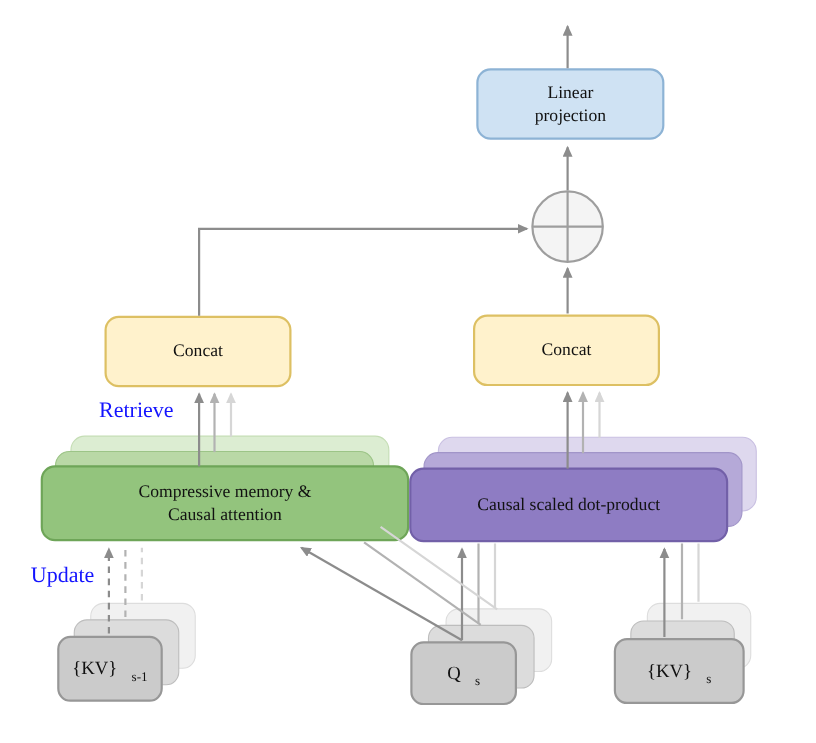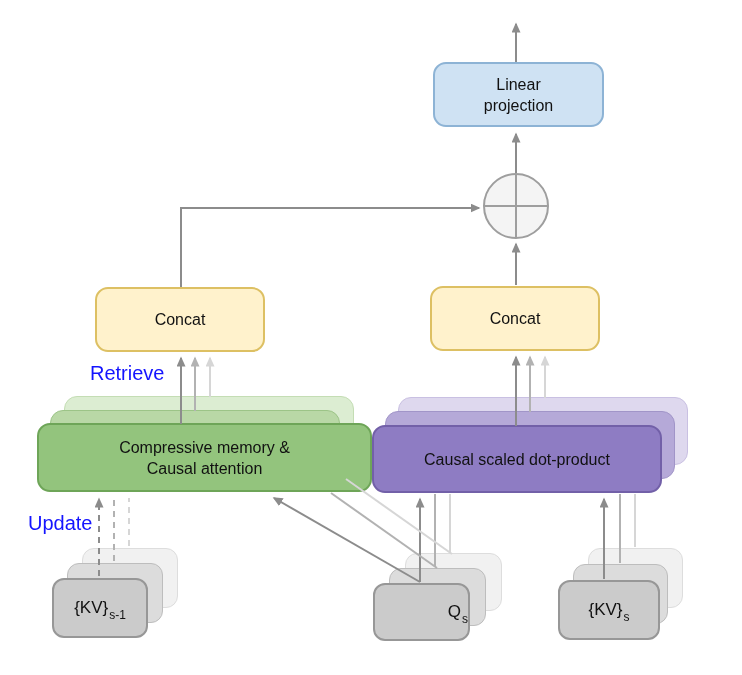--- a/index.html
+++ b/index.html
@@ -26,7 +26,7 @@
     position: relative;
     width: 742px; height: 675px;
     background: #ffffff;
-    font-family: Liberation Sans, sans-serif;
+    font-family: Liberation Serif, serif;
     color: var(--text);
     overflow: hidden;
   }

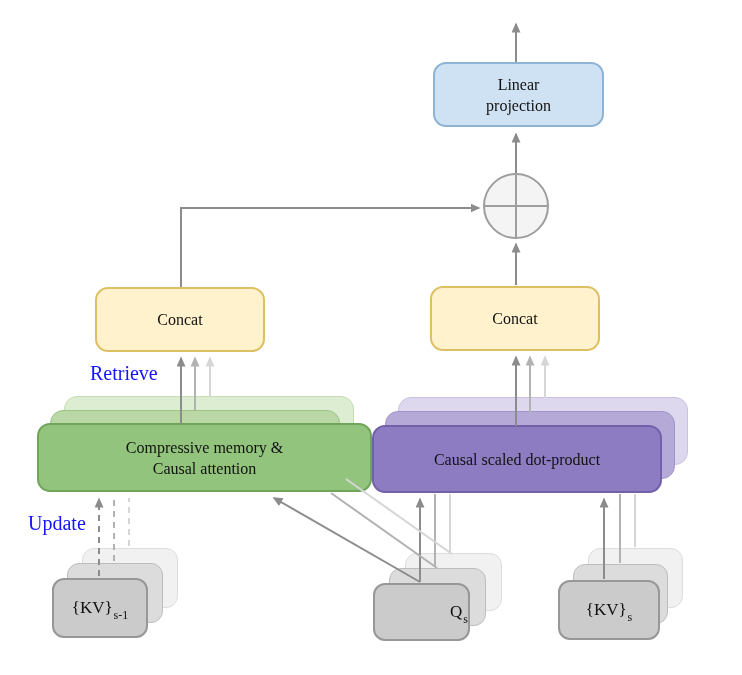--- a/index.html
+++ b/index.html
@@ -66,7 +66,7 @@
 
   .line-lbl { display:block; }
   .token { font-size:17px; }
-  .sub { font-size:12px; position:relative; top:6px; margin-left:1px; }
+  .sub { font-size:12px; position:relative; top:6px; margin-left:13px; }
 
   .edge-label {
     position:absolute; z-index:6;

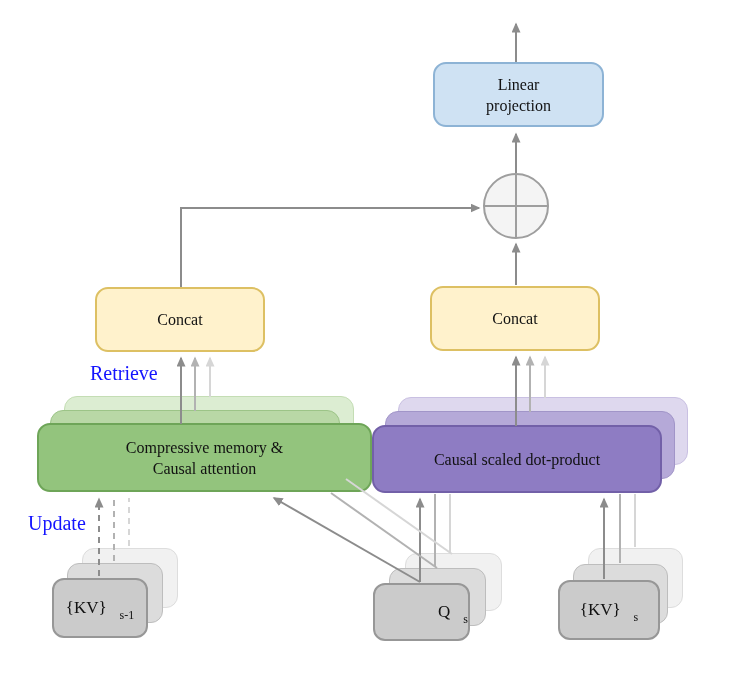--- a/index.html
+++ b/index.html
@@ -185,7 +185,7 @@
 
   <div class="box back gray-back" style="left:405px; top:553px; width:97px; height:58px;"></div>
   <div class="box mid gray-mid" style="left:389px; top:568px; width:97px; height:58px;"></div>
-  <div class="box front gray-front" style="left:373px; top:583px; width:97px; height:58px;align-items:flex-end;">
+  <div class="box front gray-front" style="left:373px; top:583px; width:97px; height:58px;">
     <span class="token"><span>Q</span><span class="sub">s</span></span>
   </div>
 

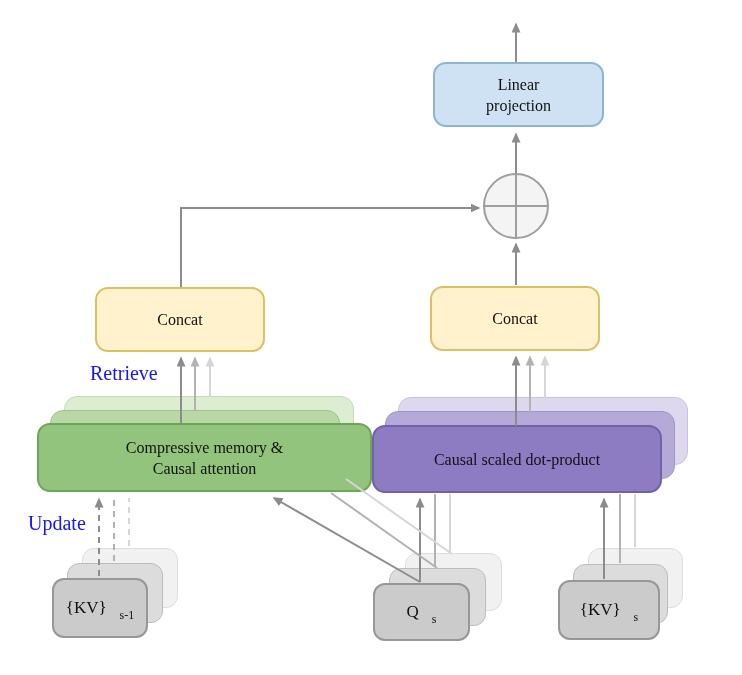--- a/index.html
+++ b/index.html
@@ -191,7 +191,7 @@
 
   <div class="box back gray-back" style="left:588px; top:548px; width:95px; height:60px;"></div>
   <div class="box mid gray-mid" style="left:573px; top:564px; width:95px; height:60px;"></div>
-  <div class="box front gray-front" style="left:558px; top:580px; width:102px; height:60px;">
+  <div class="box front gray-front" style="left:558px; top:580px; width:119px; height:60px;">
     <span class="token"><span>{KV}</span><span class="sub">s</span></span>
   </div>
 

